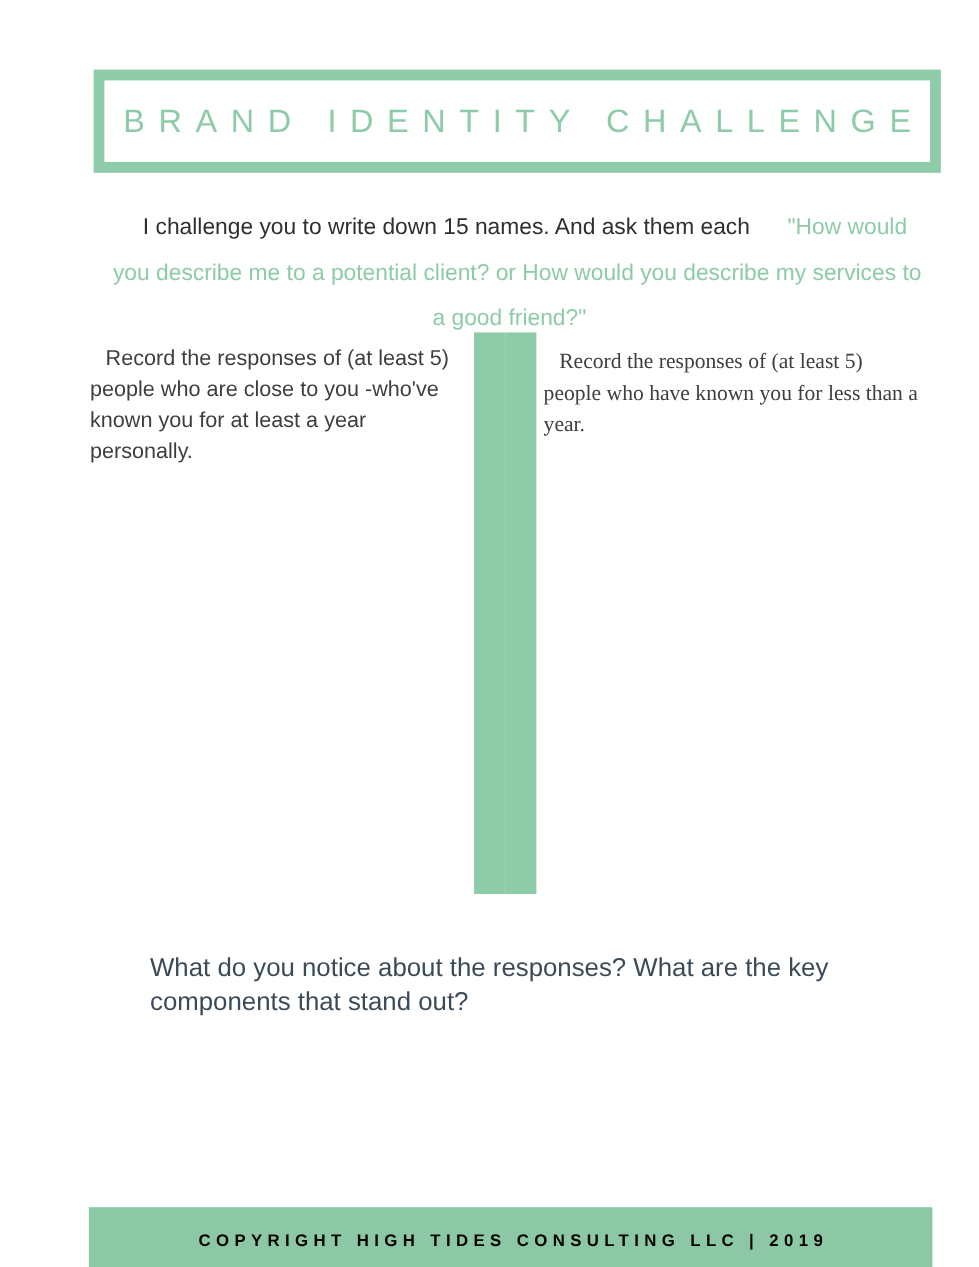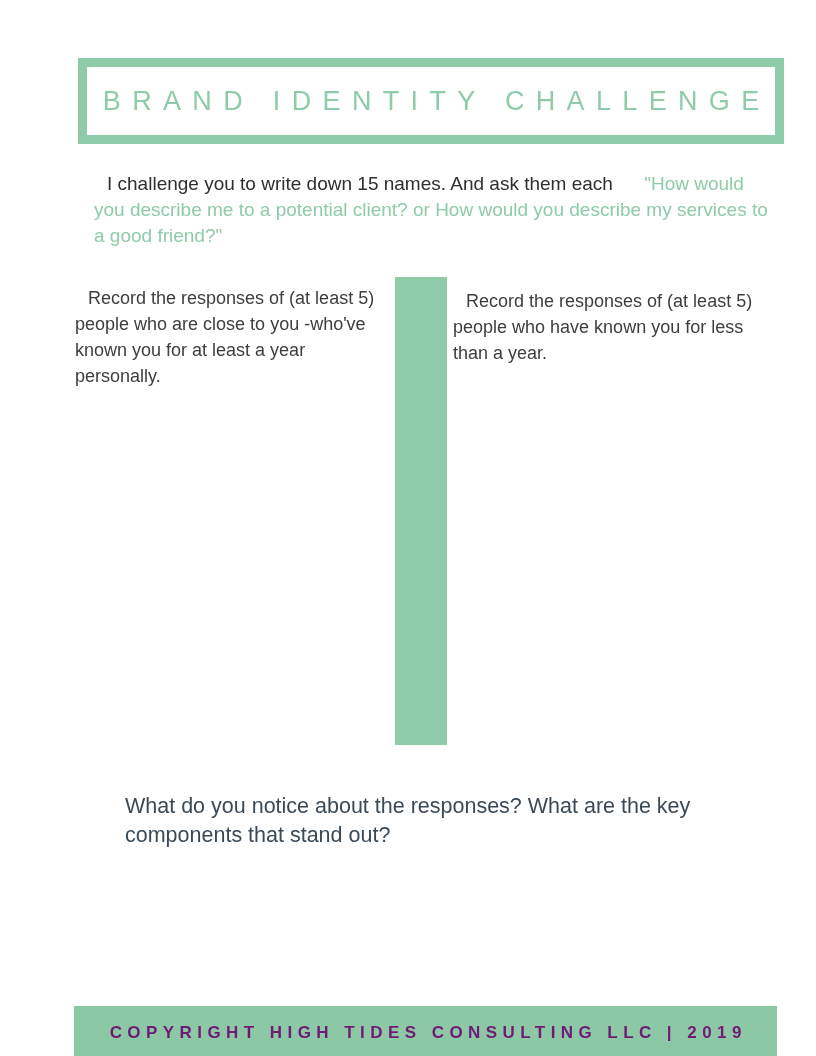--- a/index.html
+++ b/index.html
@@ -46,8 +46,9 @@
     left: 55px;
     top: 132px;
     width: 700px;
+    text-align: center;
     font-size: 19px;
-    line-height: 26px;
+    line-height: 38px;
     color: #2f2f2f;
   }
   .intro-quote {

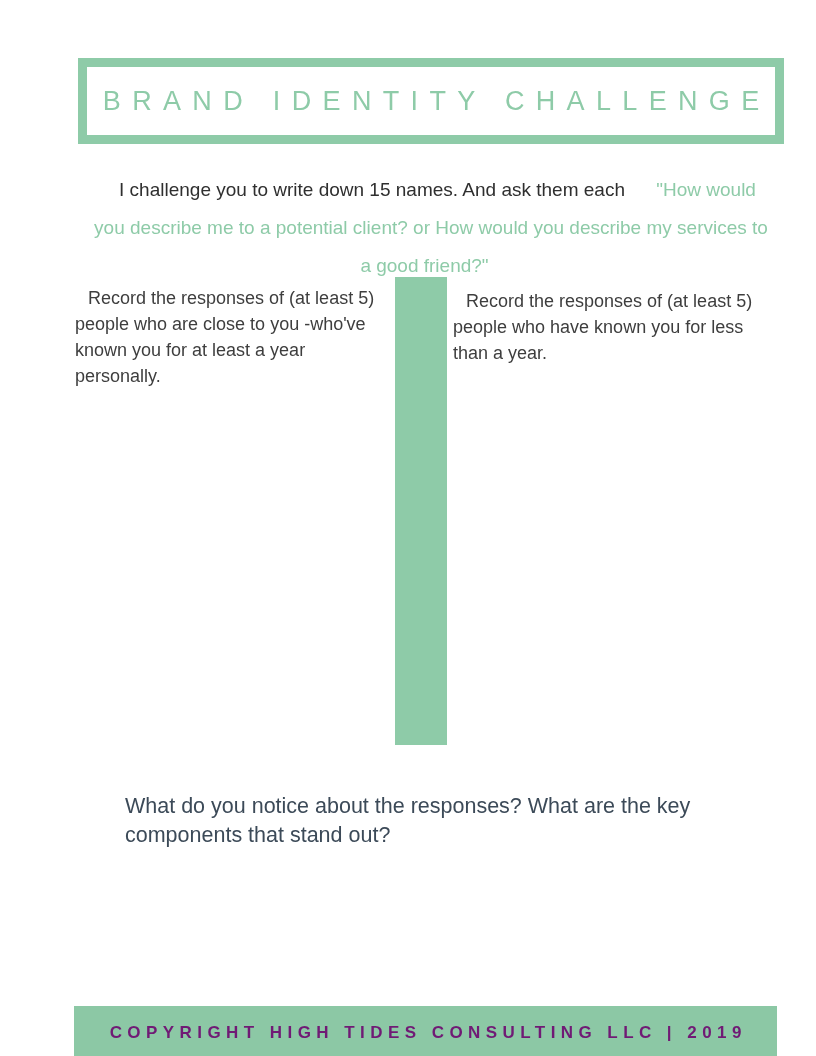--- a/index.html
+++ b/index.html
@@ -79,6 +79,7 @@
   }
   .response-column.right {
     padding-top: 11px;
+    font-family: Liberation Serif, serif;
   }
   .column-divider {
     width: 7px;

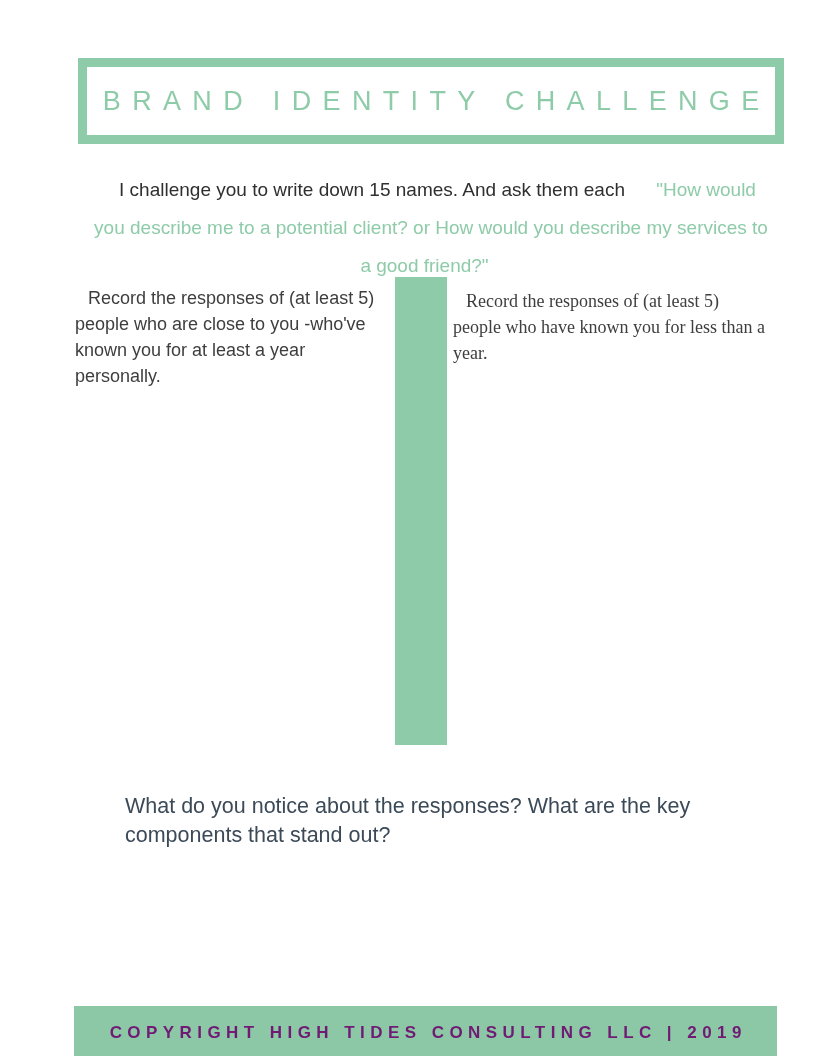--- a/index.html
+++ b/index.html
@@ -112,8 +112,8 @@
     justify-content: center;
   }
   .footer-text {
-    color: #701a75;
-    font-size: 17px;
+    color: #000000;
+    font-size: 14px;
     font-weight: 700;
     letter-spacing: 0.32em;
     text-indent: 0.32em;

